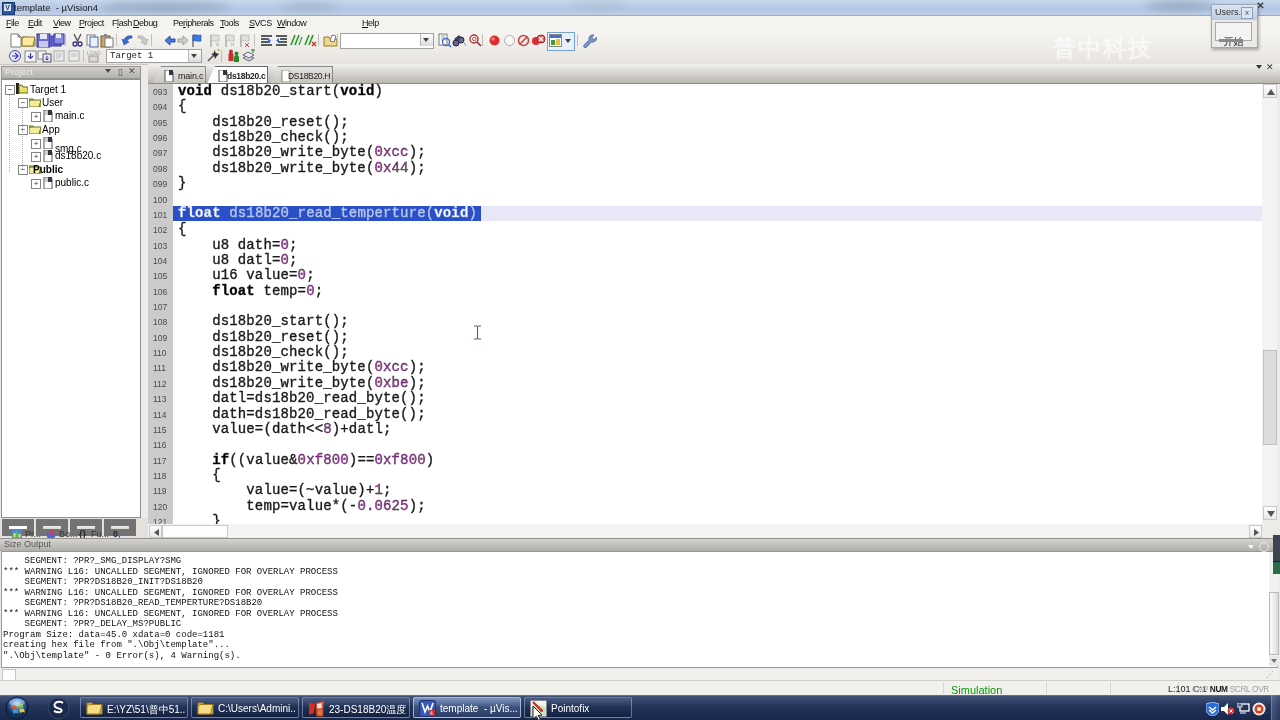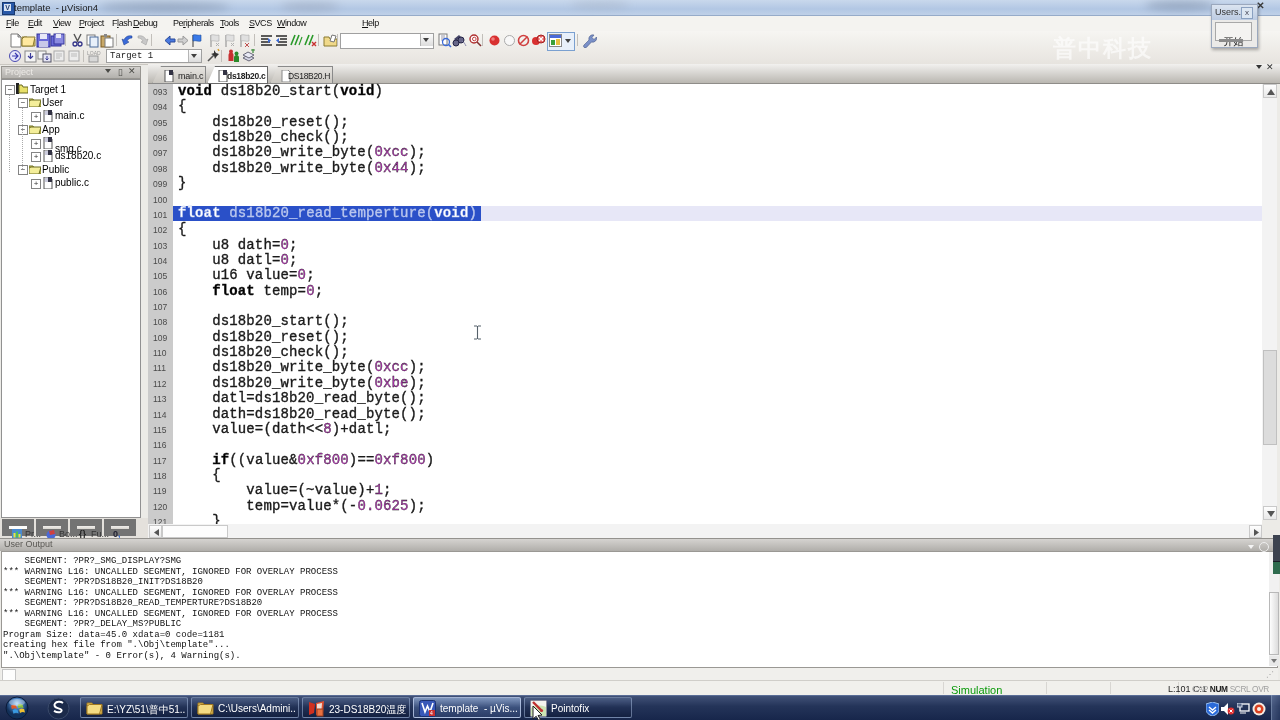--- a/index.html
+++ b/index.html
@@ -331,7 +331,7 @@
       <path d="M0 2h4l1 2h7v6H0z" fill="#e8e06a" stroke="#6a6a20"></path>
       <path d="M0 4l2-1h10l-2 7H0z" fill="#f4ee9a" stroke="#6a6a20"></path>
     </svg>
-<div class="trow" style="left:42px;top:164px;">Public</div>
+<div class="trow" style="left:33px;top:164px;font-weight:bold;">Public</div>
 <div class="ebox" style="left:31px;top:179px;">+</div>
 <svg class="abs" style="left:43px;top:177px;width:10px;height:12px;" viewBox="0 0 10 12">
       <path d="M1 0h6l2 2v10H1z" fill="#fff" stroke="#555"></path>

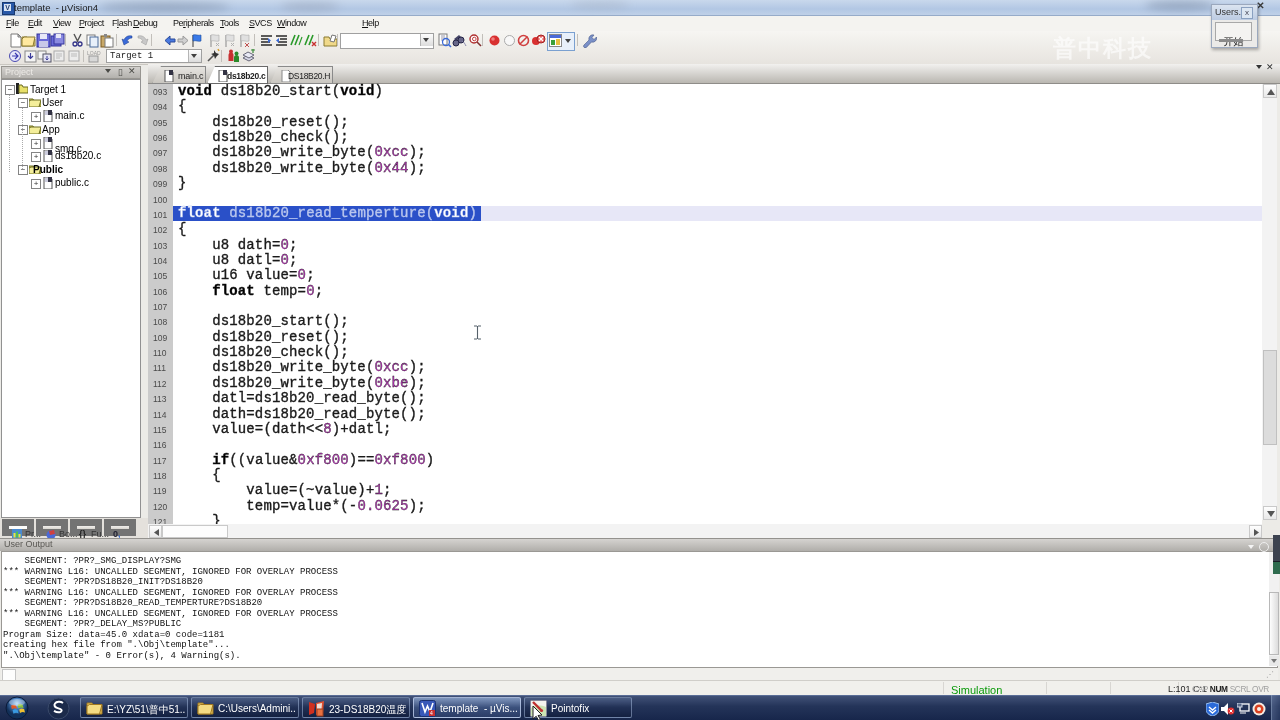--- a/index.html
+++ b/index.html
@@ -484,7 +484,7 @@
 <div class="sbtn" style="left:162px;top:525px;width:66px;height:13px;background:#fdfdfd;"></div>
 </div>
 
-<div class="abs" id="bohdr">User Output</div>
+<div class="abs" id="bohdr">Size Output</div>
 <div class="abs" id="bobody"></div>
 <div class="abs" id="botext">    SEGMENT: ?PR?_SMG_DISPLAY?SMG
 *** WARNING L16: UNCALLED SEGMENT, IGNORED FOR OVERLAY PROCESS

